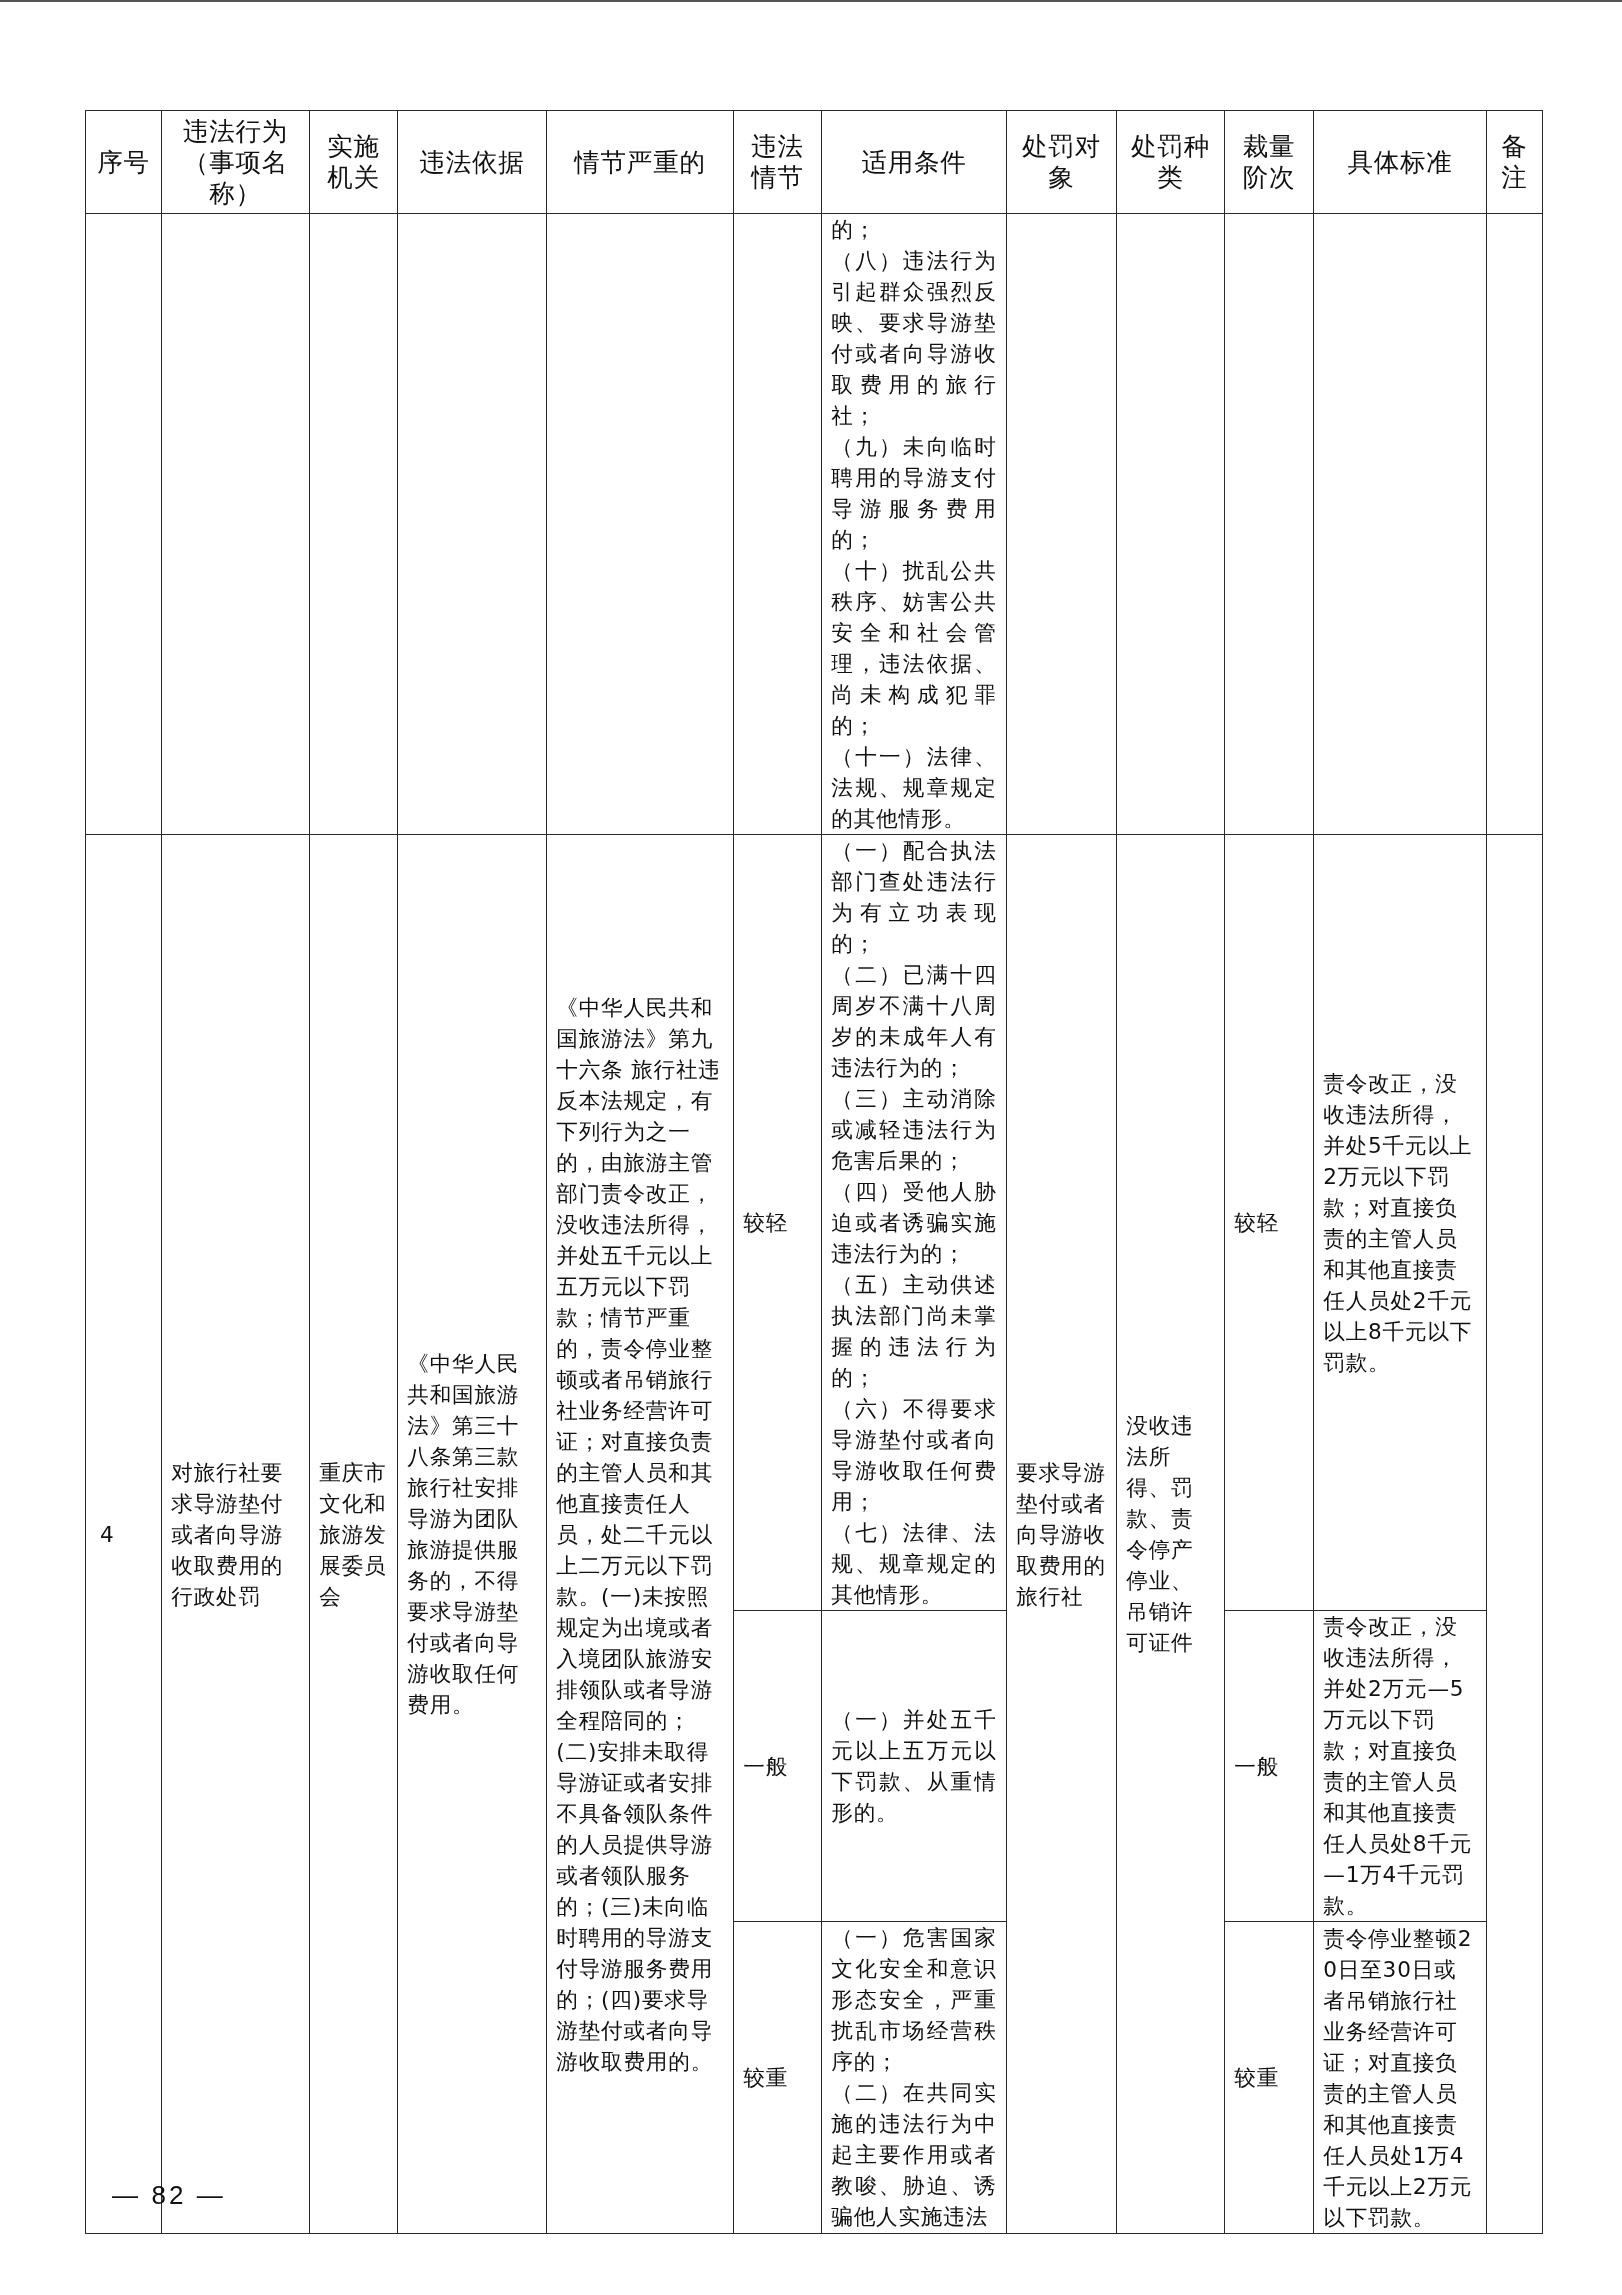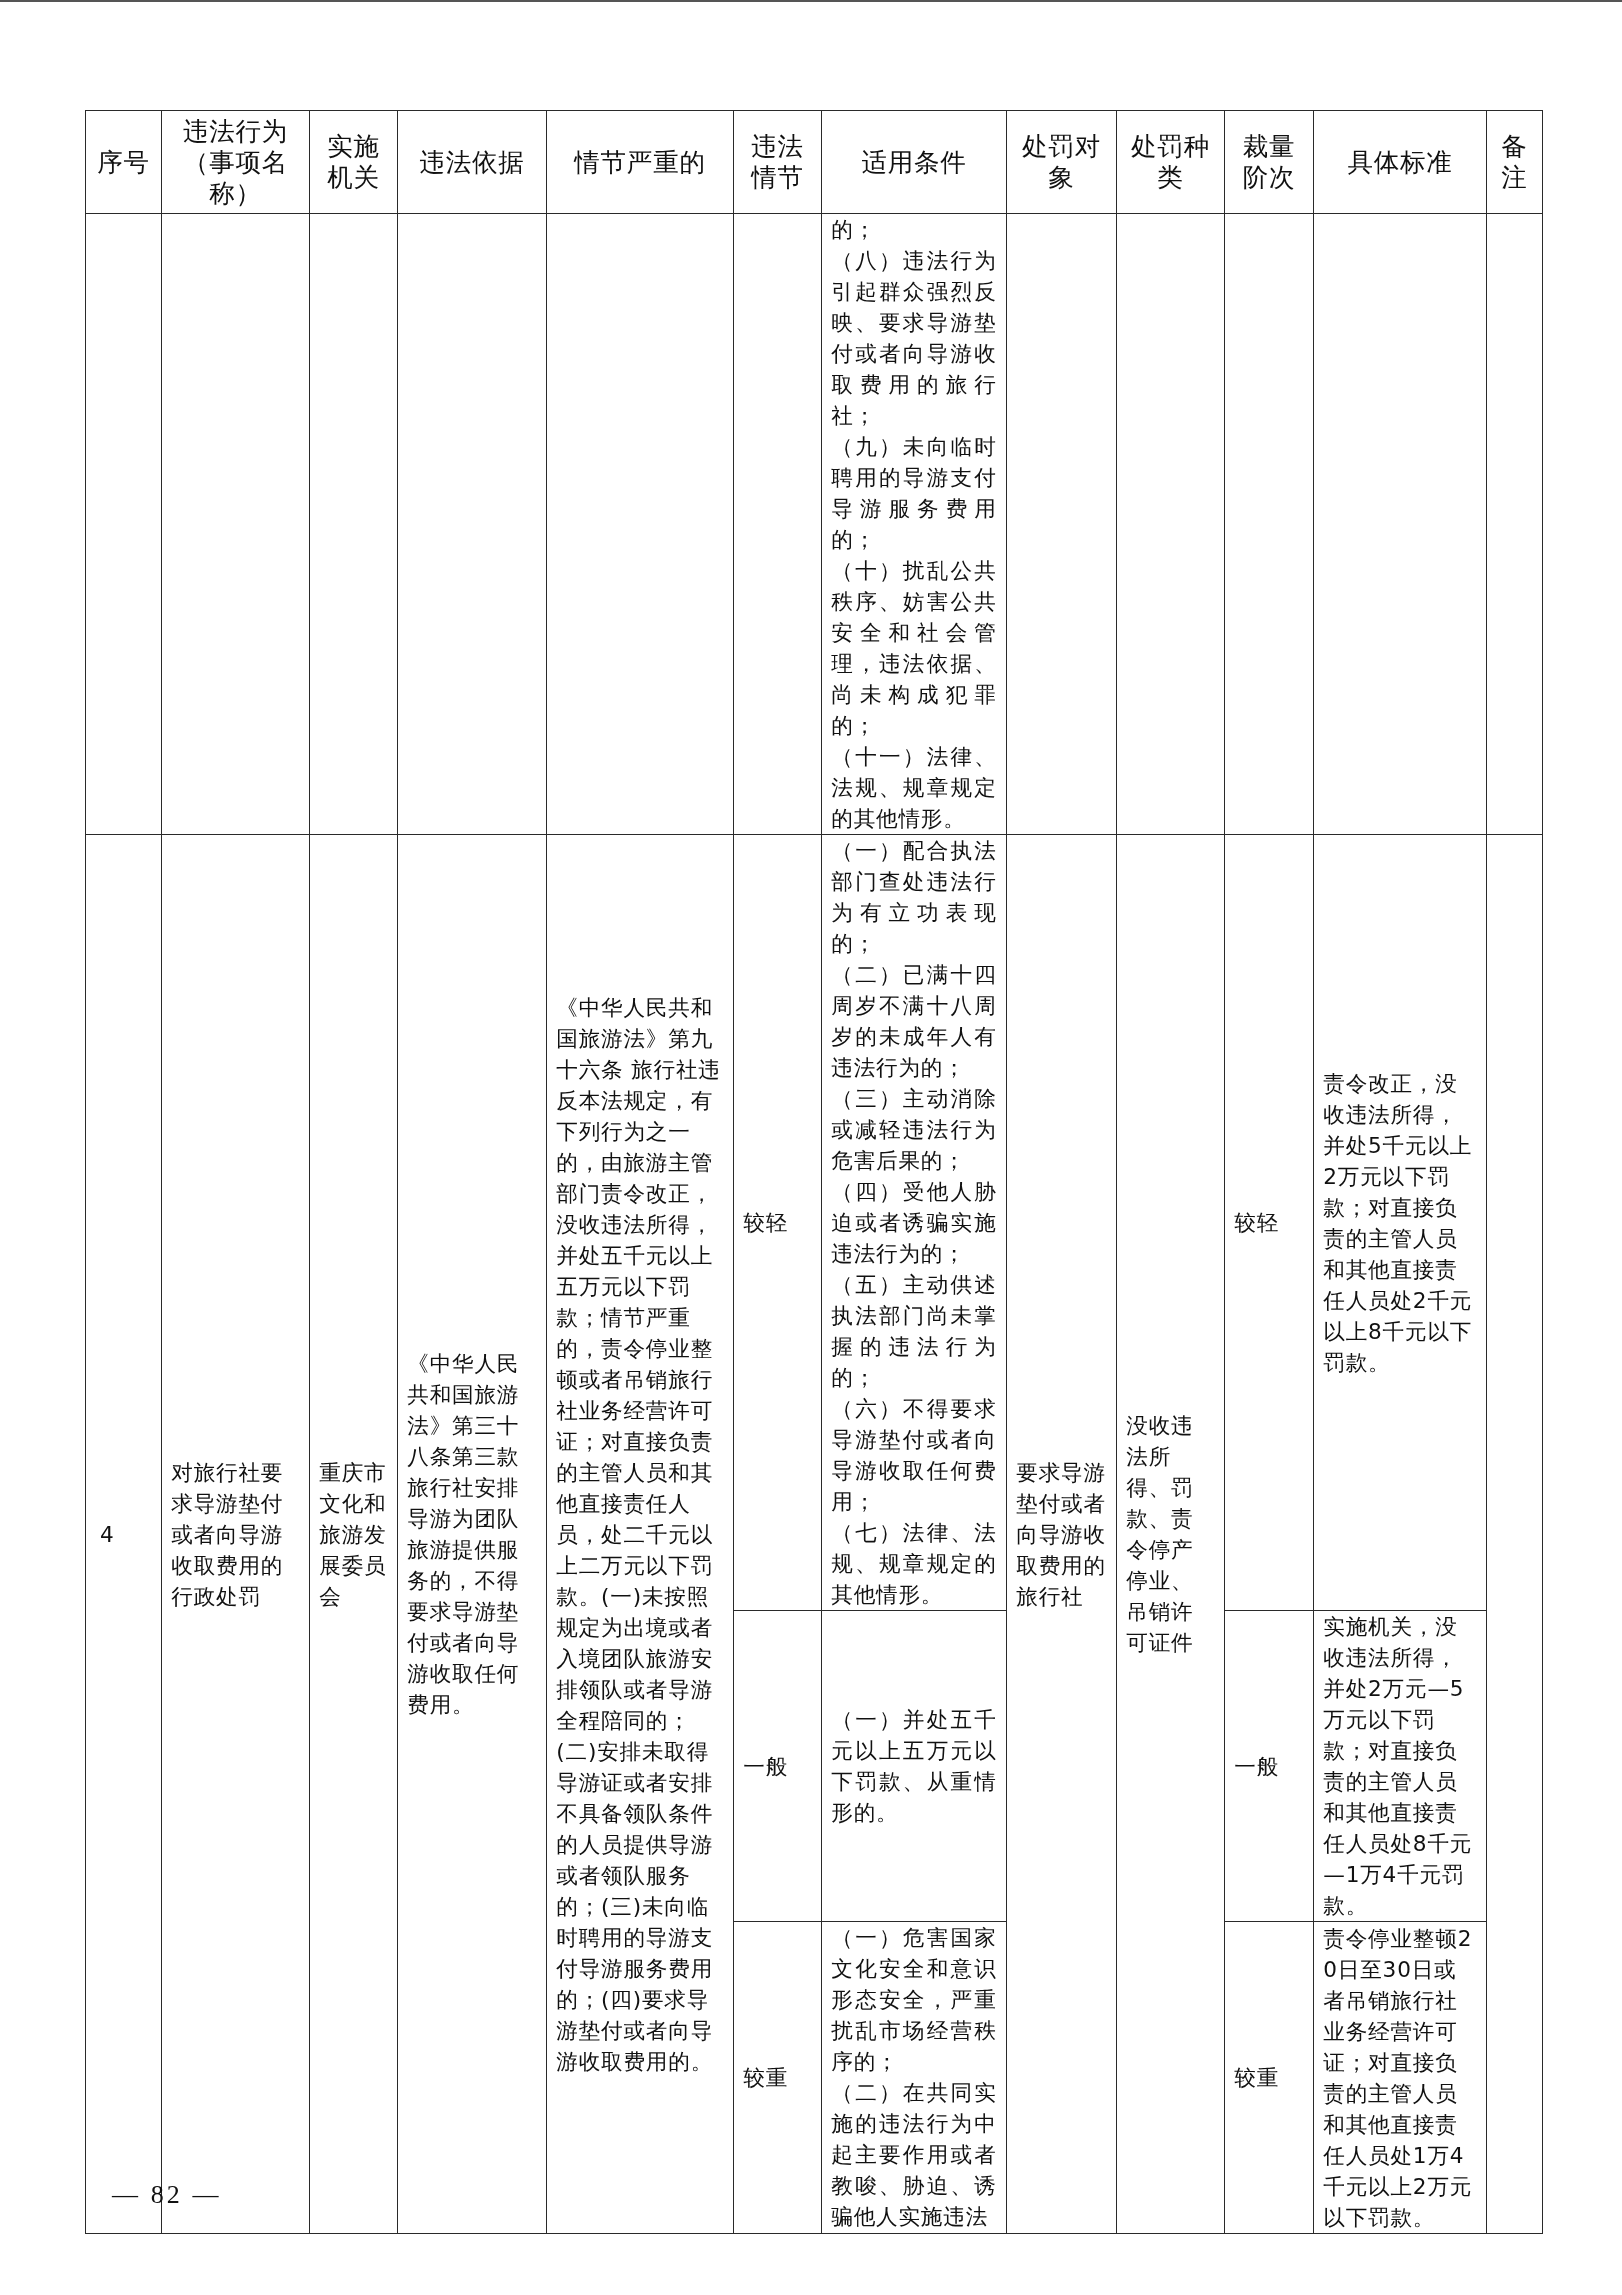--- a/index.html
+++ b/index.html
@@ -125,7 +125,7 @@
         <span class="item">（一）并处五千元以上五万元以下罚款、从重情形的。</span>
       </td>
       <td>一般</td>
-      <td>实施机关，没收违法所得，并处2万元—5万元以下罚款；对直接负责的主管人员和其他直接责任人员处8千元—1万4千元罚款。</td>
+      <td>责令改正，没收违法所得，并处2万元—5万元以下罚款；对直接负责的主管人员和其他直接责任人员处8千元—1万4千元罚款。</td>
     </tr>
 
     <tr style="height:312px">

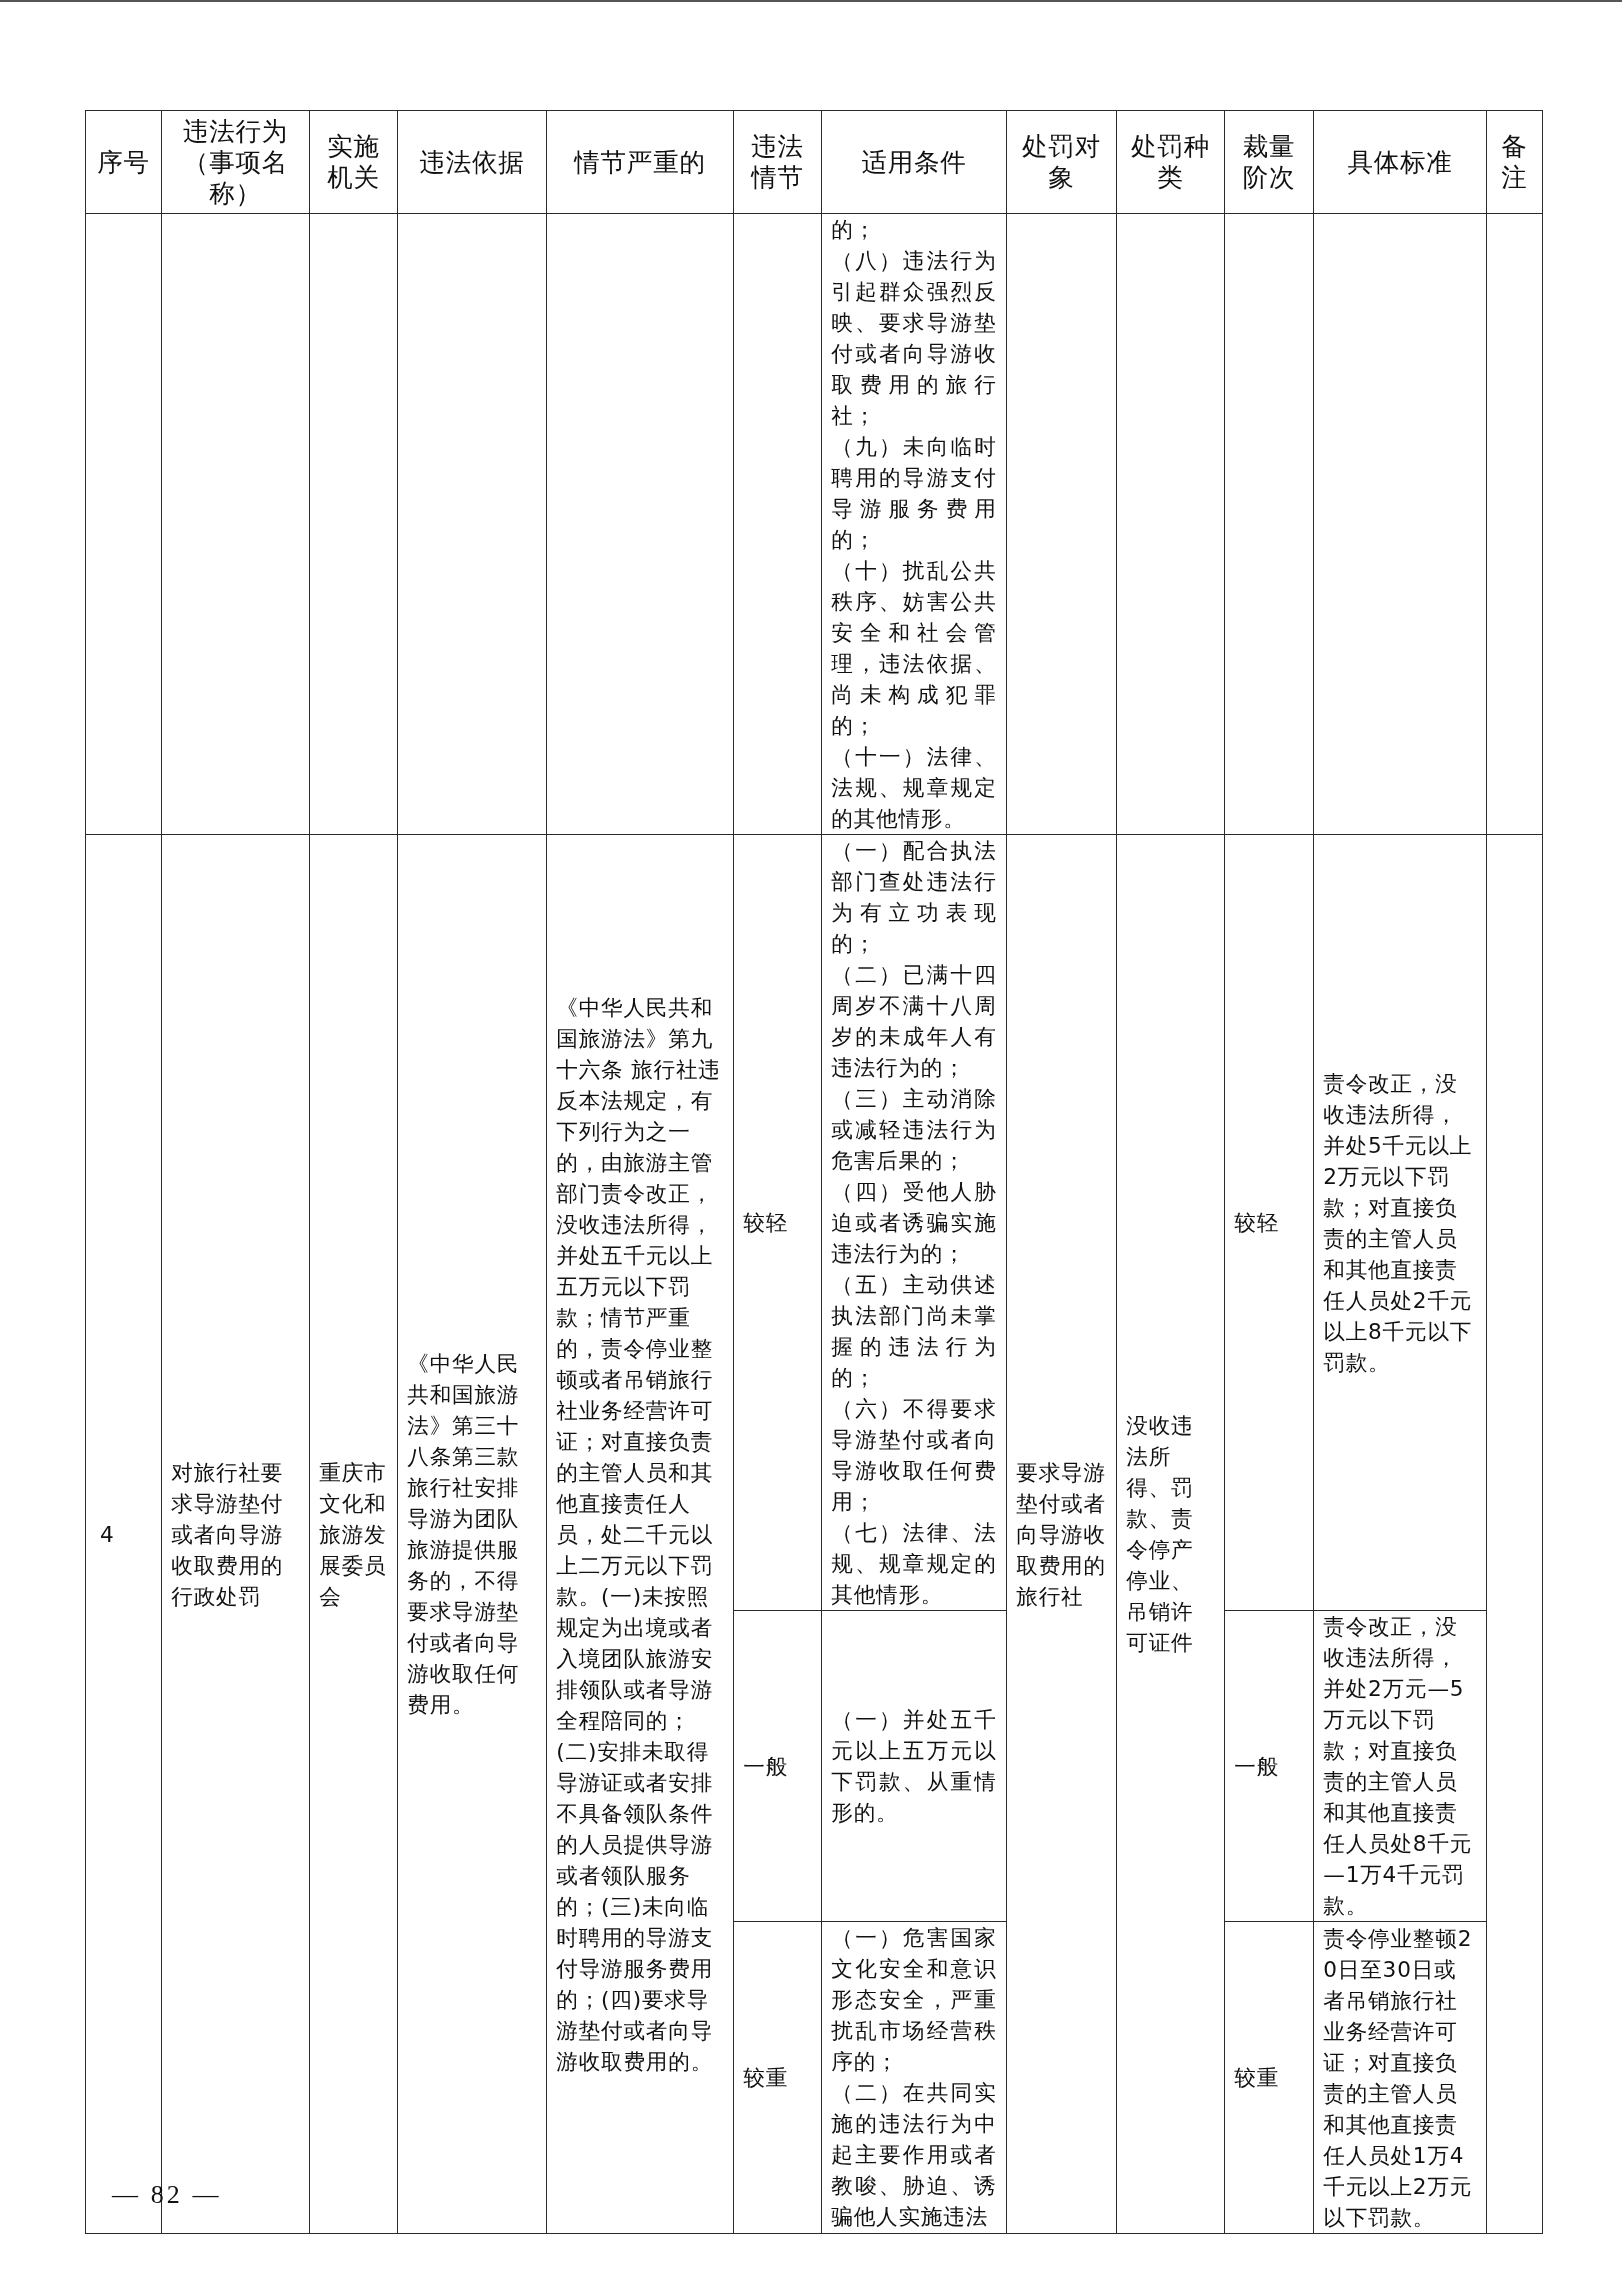--- a/index.html
+++ b/index.html
@@ -32,7 +32,7 @@
     .pad-left { padding-left: 14px !important; }
     .page-number {
       position: absolute; left: 112px; top: 2180px;
-      font-family: Liberation Serif, serif;
+      font-family: Liberation Sans, sans-serif;
       font-size: 26px; letter-spacing: 3.1px; color: #111;
     }
   </style>

